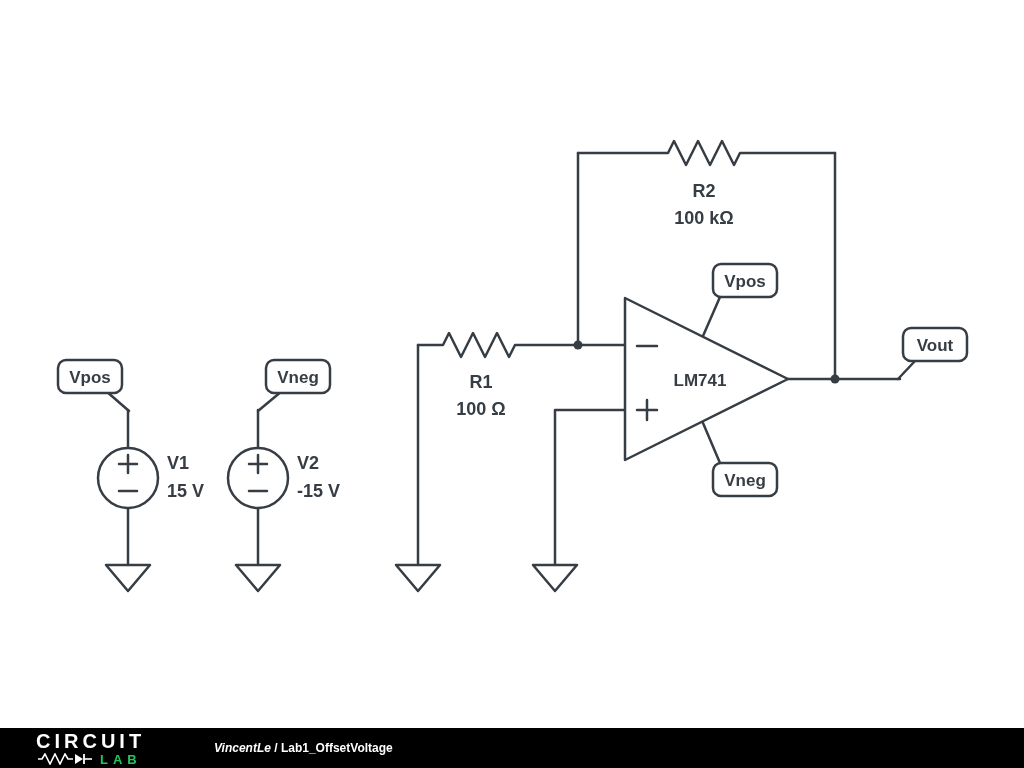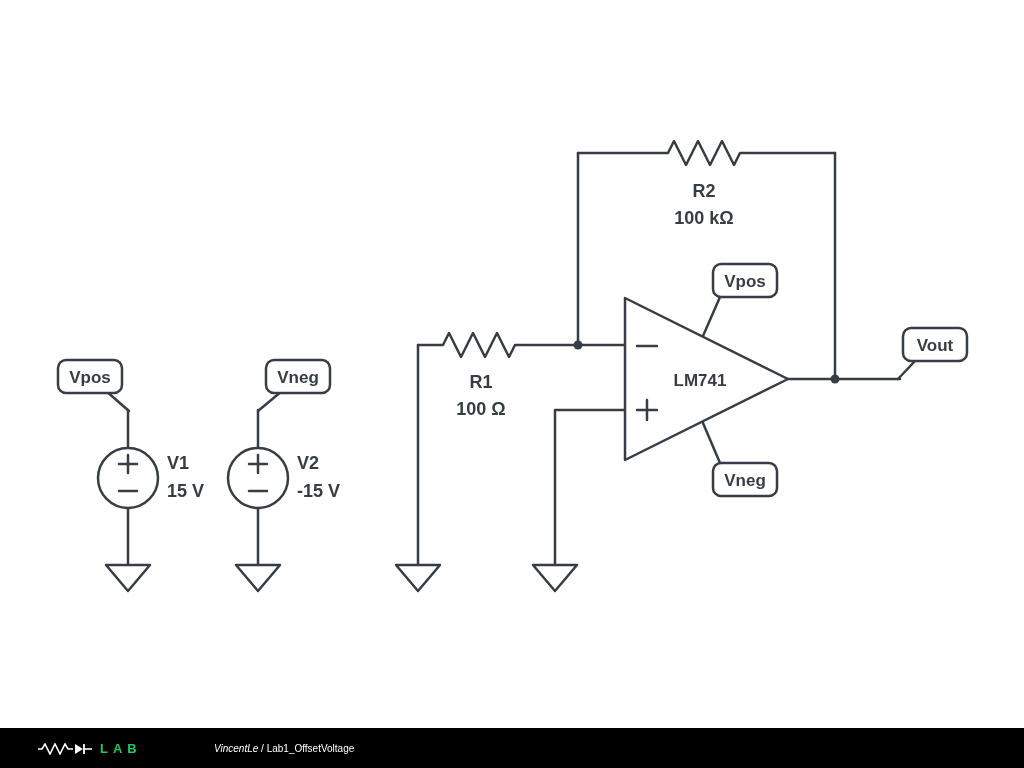--- a/index.html
+++ b/index.html
@@ -171,6 +171,7 @@
 
   <div class="footer">
     <div class="logo">
+      <div class="logo-top">CIRCUIT</div>
       <div class="logo-bottom">
         <svg width="56" height="12" viewBox="0 0 56 12">
           <path d="M0,6 h4 l3,-5 l5,10 l5,-10 l5,10 l5,-10 l3,5 h5" fill="none" stroke="#ffffff" stroke-width="1.6"></path>

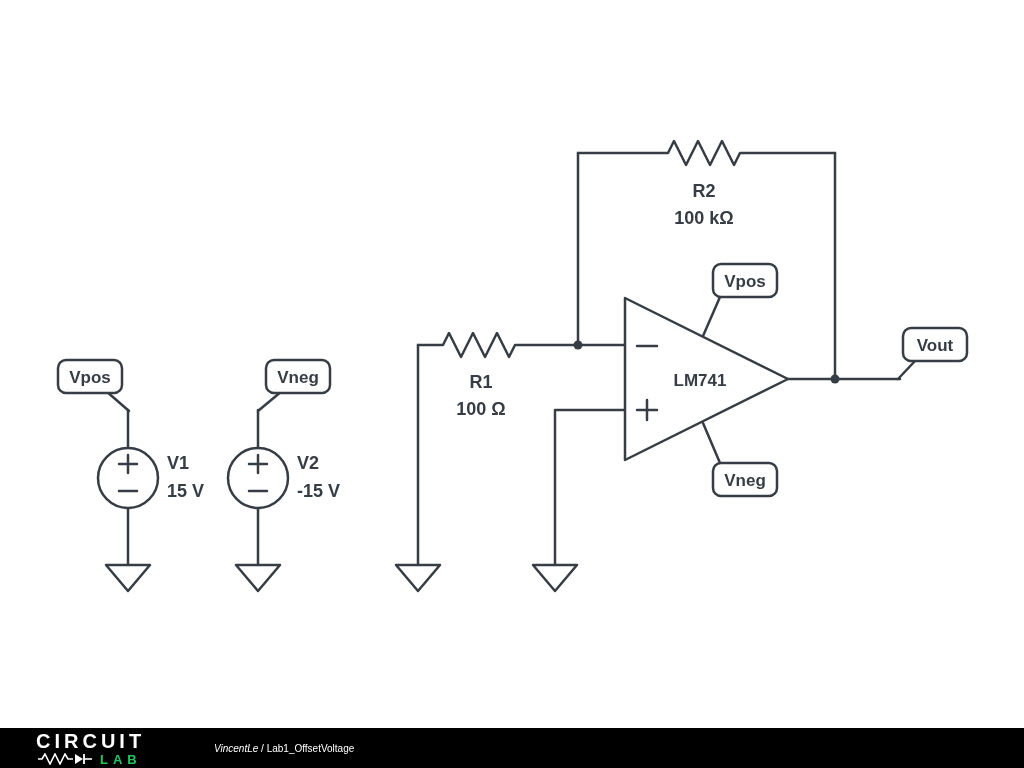--- a/index.html
+++ b/index.html
@@ -52,8 +52,8 @@
   .credits { margin-left: 28px; display: flex; flex-direction: column; justify-content: center; }
   .credit-line, .credit-url {
     color: #ffffff;
-    font-size: 10px;
-    font-weight: normal;
+    font-size: 12px;
+    font-weight: bold;
     line-height: 15px;
     white-space: nowrap;
   }

